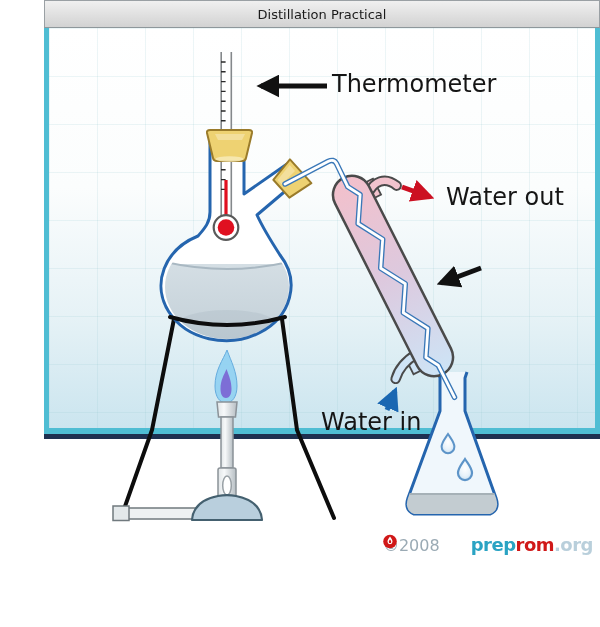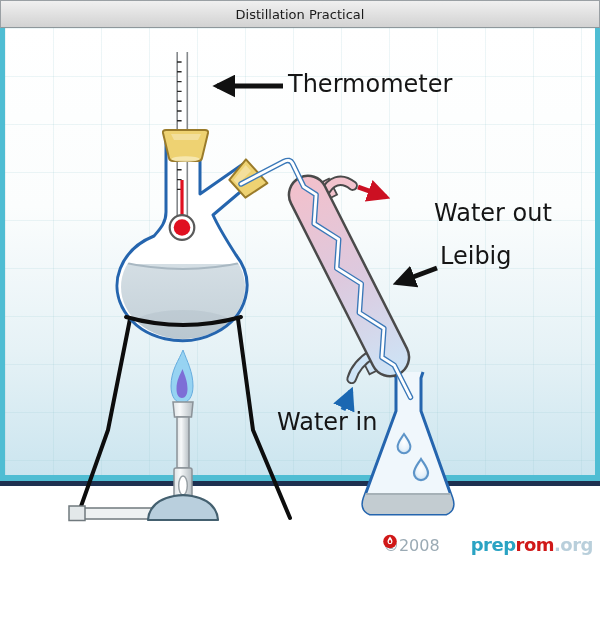--- a/index.html
+++ b/index.html
@@ -7,6 +7,7 @@
   .window{
     position:relative;width:600px;height:627px;overflow:hidden;
     font-family:"DejaVu Sans","Liberation Sans",sans-serif;
+    padding-left:44px;
   }
   .titlebar{
     height:28px;background:linear-gradient(#f0f0f0,#d2d2d2);

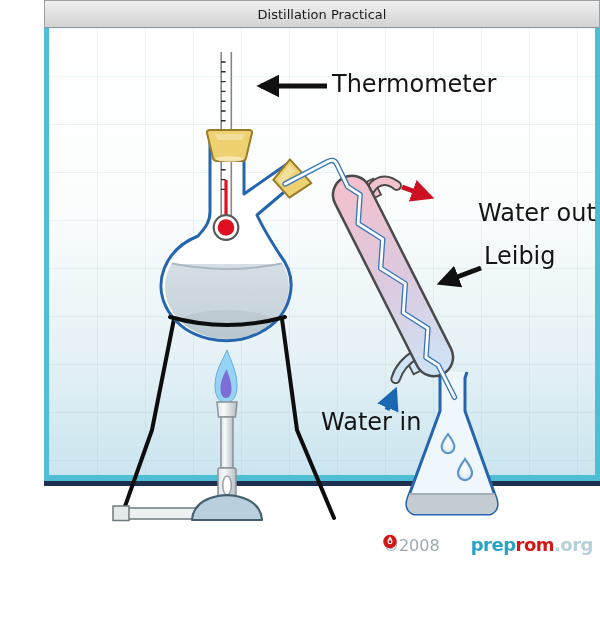--- a/index.html
+++ b/index.html
@@ -27,7 +27,7 @@
       0 3px 3px rgba(10,70,85,.45);
   }
   .content{
-    position:relative;height:447px;
+    position:relative;height:400px;
     border-left:5px solid #4fbdd3;border-right:5px solid #4fbdd3;
     background:
       linear-gradient(rgba(140,195,205,.16) 1px,transparent 1px),

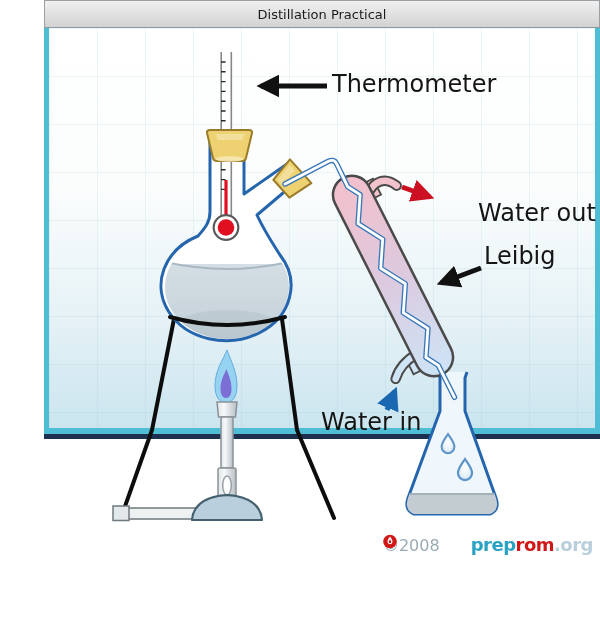--- a/index.html
+++ b/index.html
@@ -180,7 +180,7 @@
     </svg>
 
     <div class="lbl" style="left:283px;top:43px;">Thermometer</div>
-    <div class="lbl" style="left:397px;top:172px;margin-left:32px;">Water out</div>
+    <div class="lbl" style="left:397px;top:156px;">Water out</div>
     <div class="lbl" style="left:435px;top:215px;">
       <div>Leibig</div>
     </div>

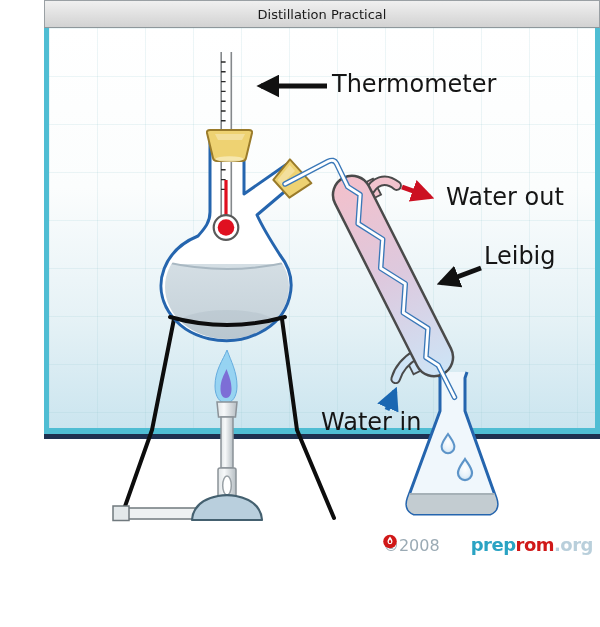--- a/index.html
+++ b/index.html
@@ -182,7 +182,6 @@
     <div class="lbl" style="left:283px;top:43px;">Thermometer</div>
     <div class="lbl" style="left:397px;top:156px;">Water out</div>
     <div class="lbl" style="left:435px;top:215px;">
-      <div>Leibig</div>
     </div>
     <div class="lbl" style="left:272px;top:381px;">Water in</div>
 

